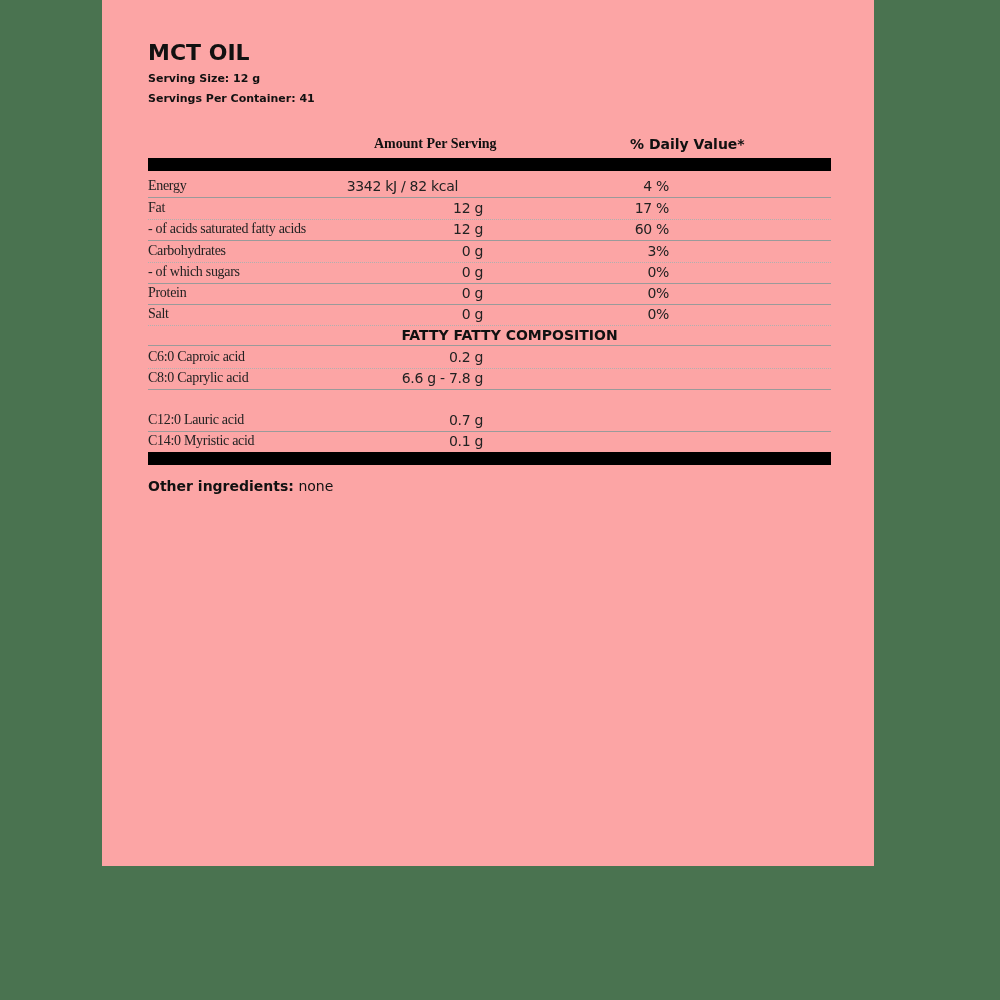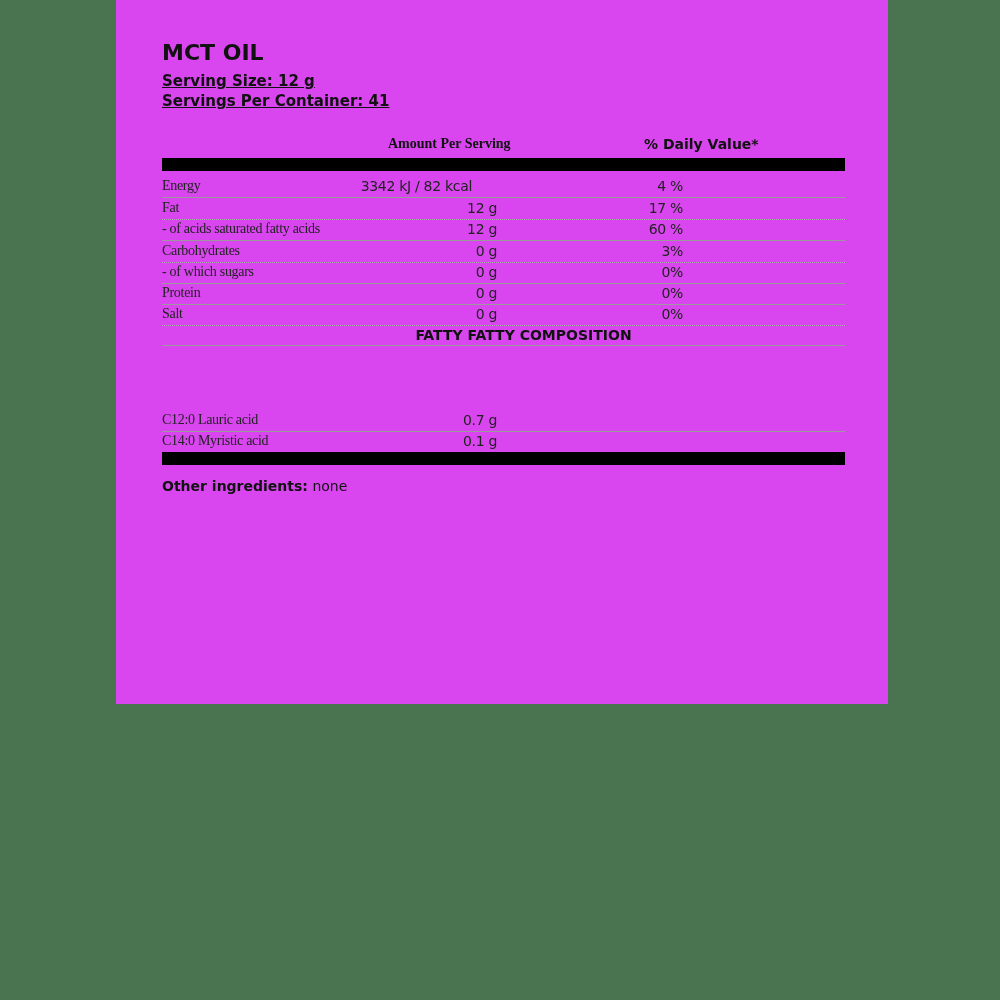--- a/index.html
+++ b/index.html
@@ -13,9 +13,9 @@
     }
     .page {
       position: absolute;
-      left: 116px; top: 0;
-      width: 772px; height: 704px;
-      background: #d946ef;
+      left: 102px; top: 0;
+      width: 772px; height: 866px;
+      background: #fca5a5;
     }
     .title {
       position: absolute;

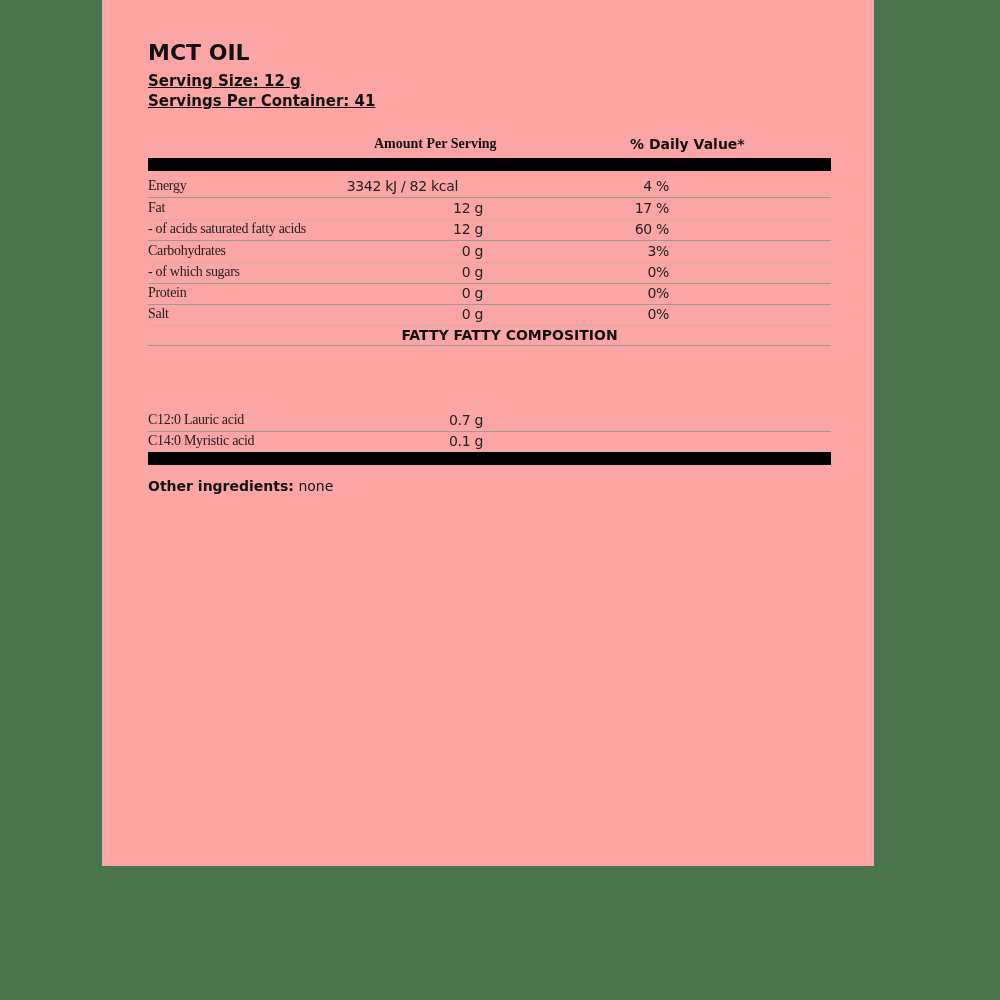--- a/index.html
+++ b/index.html
@@ -27,9 +27,8 @@
     .meta {
       position: absolute;
       left: 46px;
-      font-size: 15px; font-weight: bold;
+      font-size: 11px; font-weight: bold;
       color: #111;
-      text-decoration: underline;
     }
     .meta.l1 { top: 72px; }
     .meta.l2 { top: 92px; }

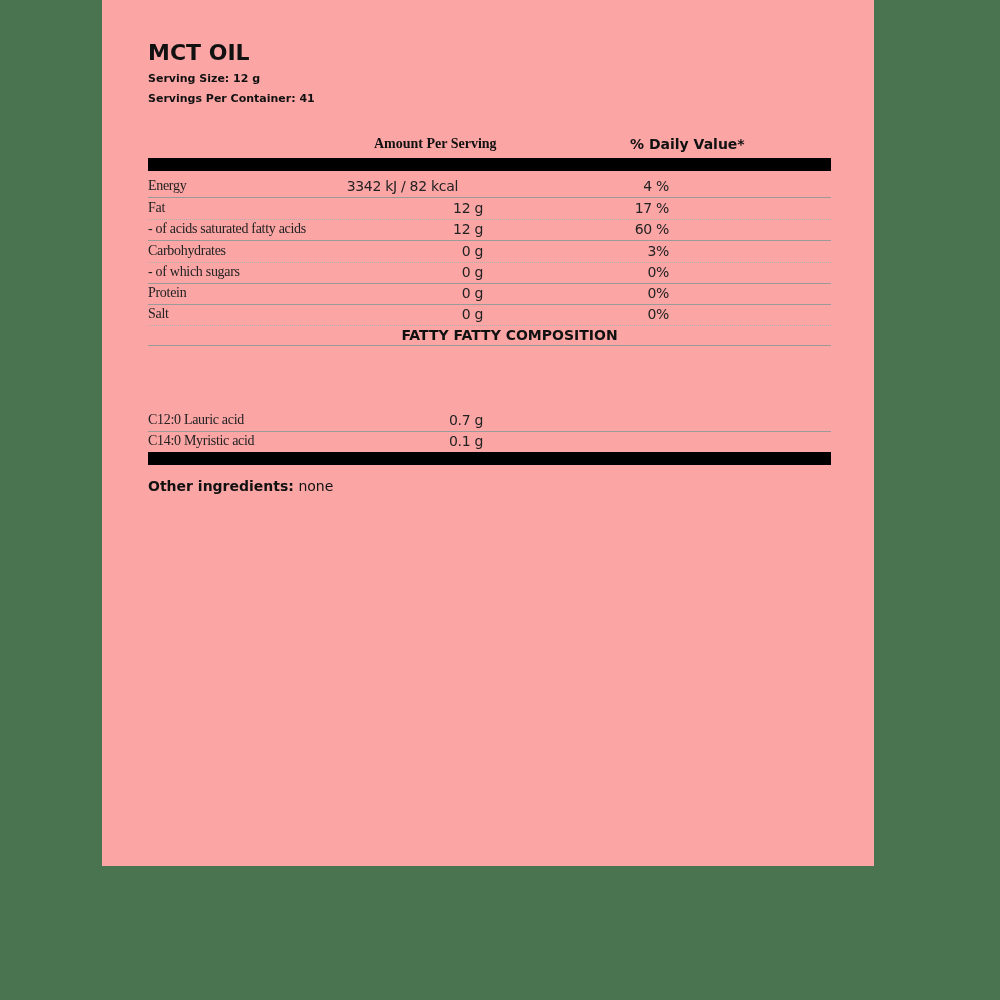--- a/index.html
+++ b/index.html
@@ -123,6 +123,10 @@
 
   <div class="section-head" style="top:325px">FATTY FATTY COMPOSITION</div>
 
+  <div class="row dotted" style="top:347px">
+    <span class="name">C6:0 Caproic acid</span>
+    <span class="amt">0.2 g</span>
+  </div>
   <div class="row solid" style="top:410px">
     <span class="name">C12:0 Lauric acid</span>
     <span class="amt">0.7 g</span>

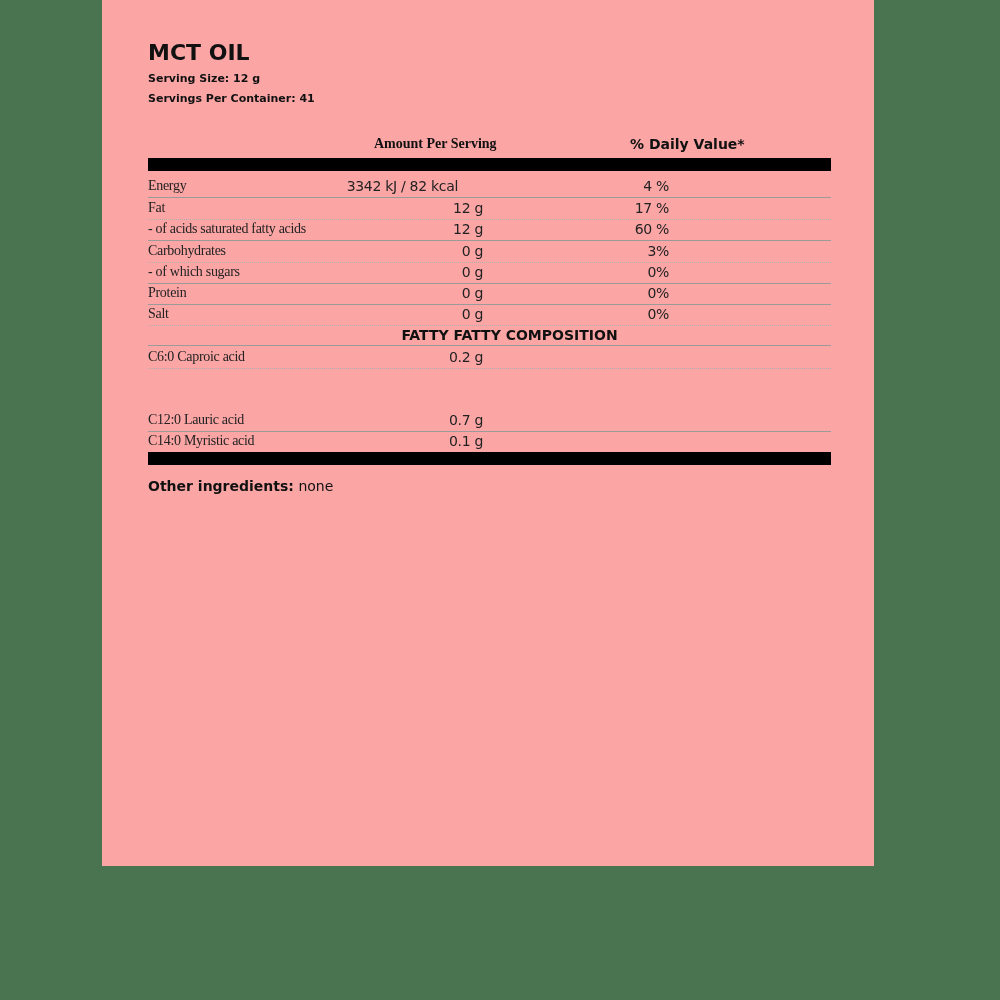--- a/index.html
+++ b/index.html
@@ -127,6 +127,10 @@
     <span class="name">C6:0 Caproic acid</span>
     <span class="amt">0.2 g</span>
   </div>
+  <div class="row solid" style="top:368px">
+    <span class="name">C8:0 Caprylic acid</span>
+    <span class="amt">6.6 g - 7.8 g</span>
+  </div>
   <div class="row solid" style="top:410px">
     <span class="name">C12:0 Lauric acid</span>
     <span class="amt">0.7 g</span>

